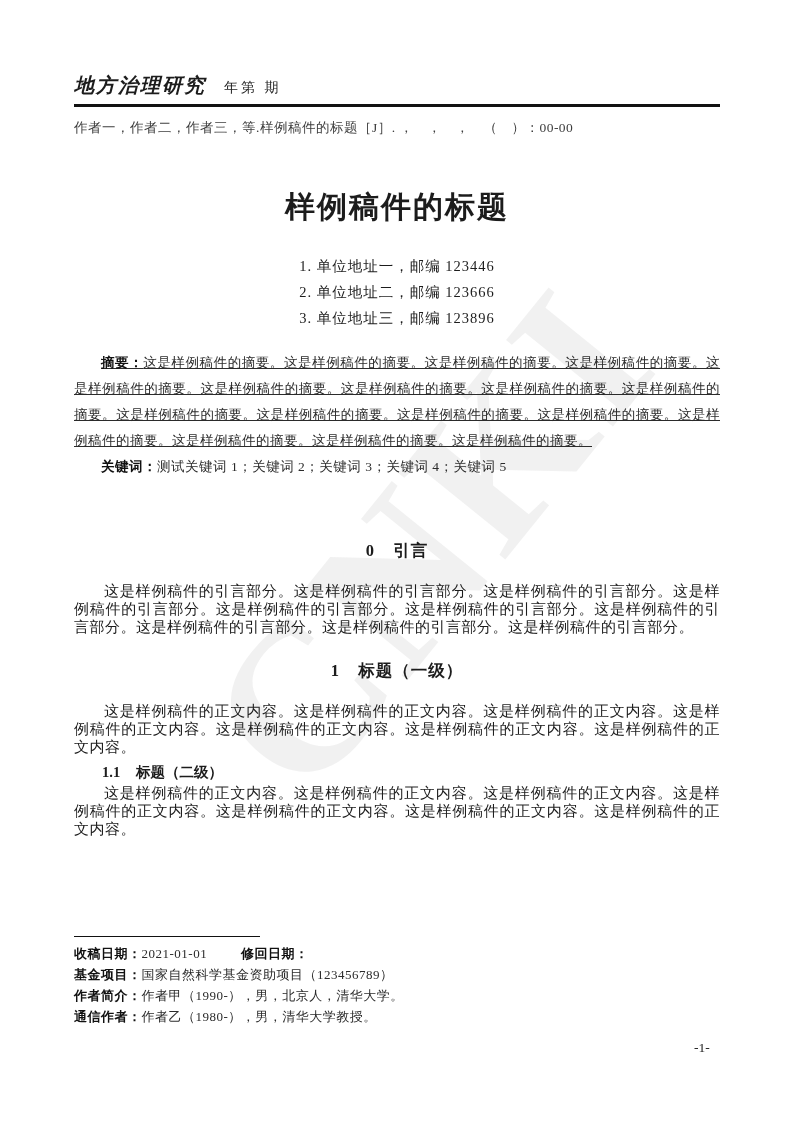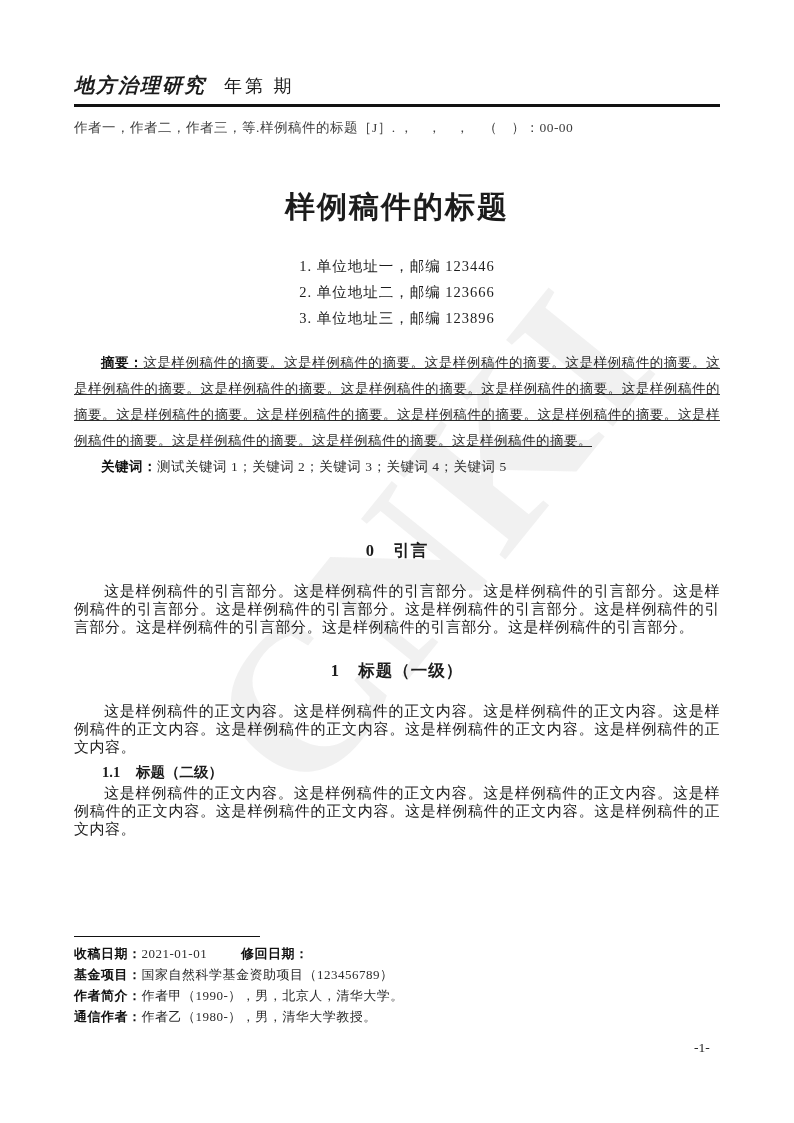--- a/index.html
+++ b/index.html
@@ -46,7 +46,7 @@
     font-style: italic;
     letter-spacing: 2px;
   }
-  .issue-info { font-size: 18px; margin-left: 18px; letter-spacing: 3px; }
+  .issue-info { font-size: 14px; margin-left: 18px; letter-spacing: 3px; }
   .head-rule {
     margin-top: 5px;
     height: 2px;

